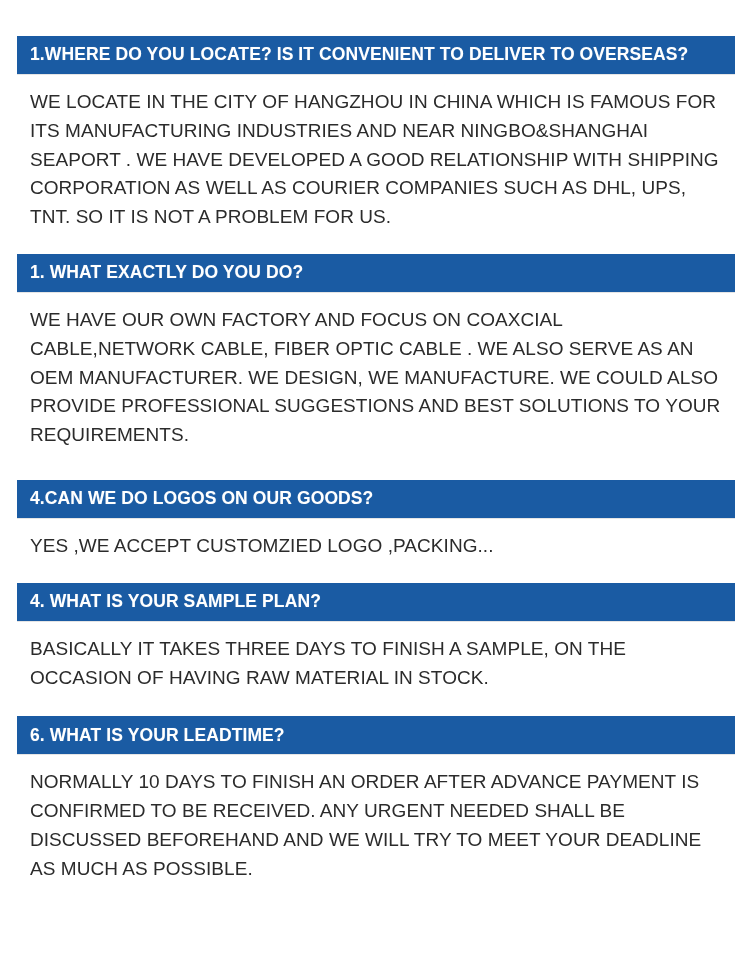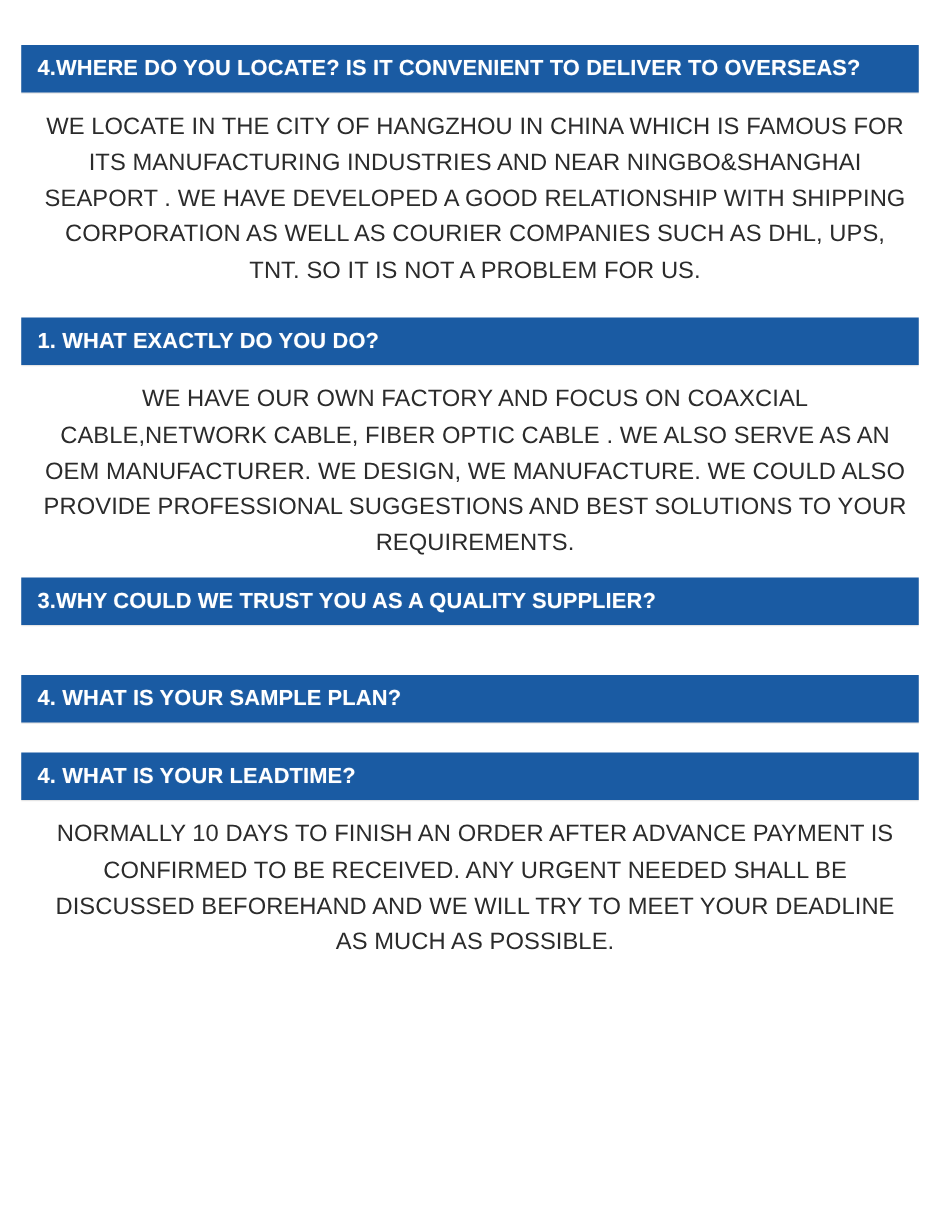--- a/index.html
+++ b/index.html
@@ -72,7 +72,7 @@
 
     <div class="faq-item">
       <div class="faq-header">
-        <span class="faq-header-text">4.WHERE DO YOU LOCATE? IS IT CONVENIENT TO DELIVER TO OVERSEAS?</span>
+        <span class="faq-header-text">1.WHERE DO YOU LOCATE? IS IT CONVENIENT TO DELIVER TO OVERSEAS?</span>
       </div>
       <div class="faq-body">
         <p>WE LOCATE IN THE CITY OF HANGZHOU IN CHINA WHICH IS FAMOUS FOR ITS MANUFACTURING INDUSTRIES AND NEAR NINGBO&amp;SHANGHAI SEAPORT . WE HAVE DEVELOPED A GOOD RELATIONSHIP WITH SHIPPING CORPORATION AS WELL AS COURIER COMPANIES SUCH AS DHL, UPS, TNT. SO IT IS NOT A PROBLEM FOR US.</p>

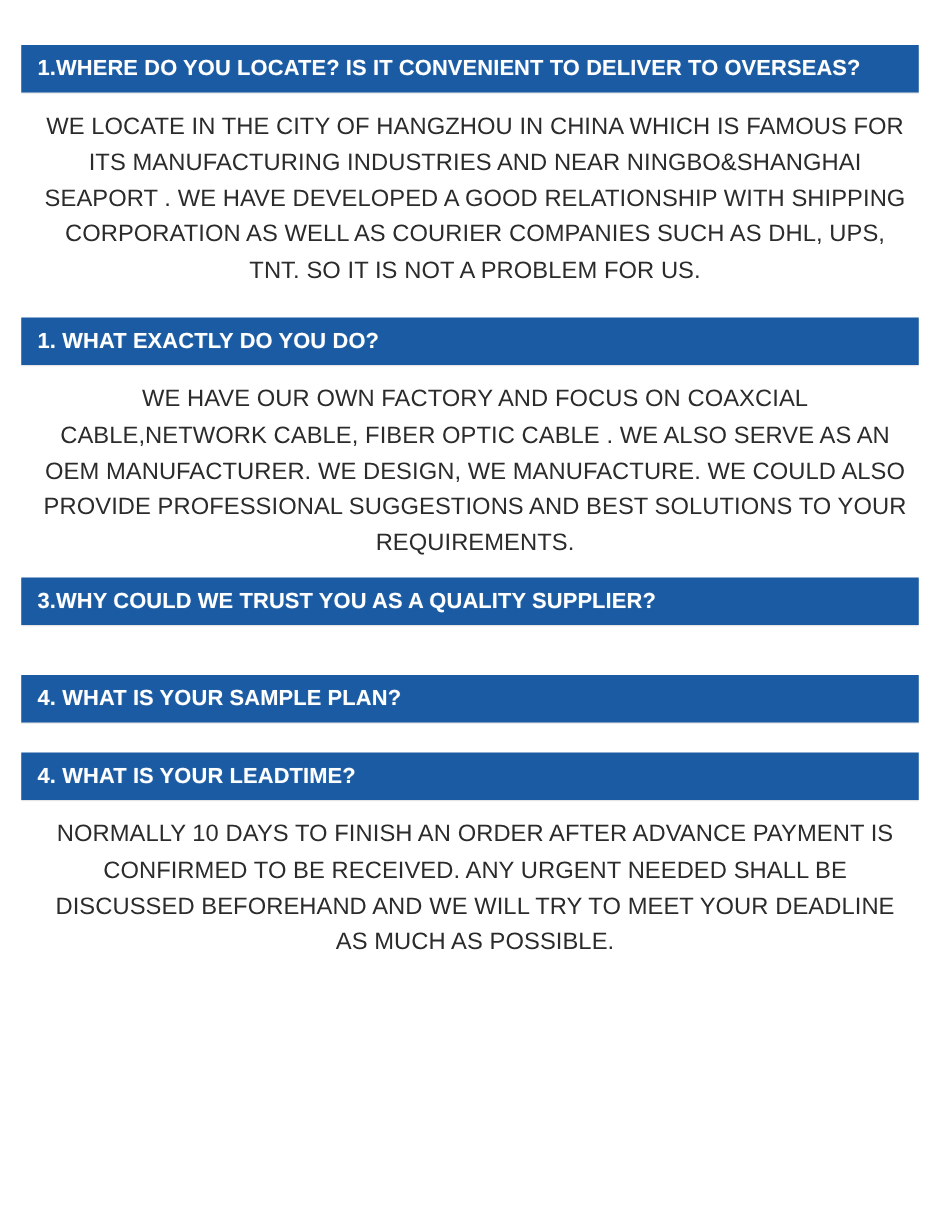--- a/index.html
+++ b/index.html
@@ -53,7 +53,7 @@
     font-size: 19px;
     line-height: 28.8px;
     letter-spacing: 0.05px;
-    text-align: center;
+    text-align: left;
   }
   .faq-body p {
     margin: 0;

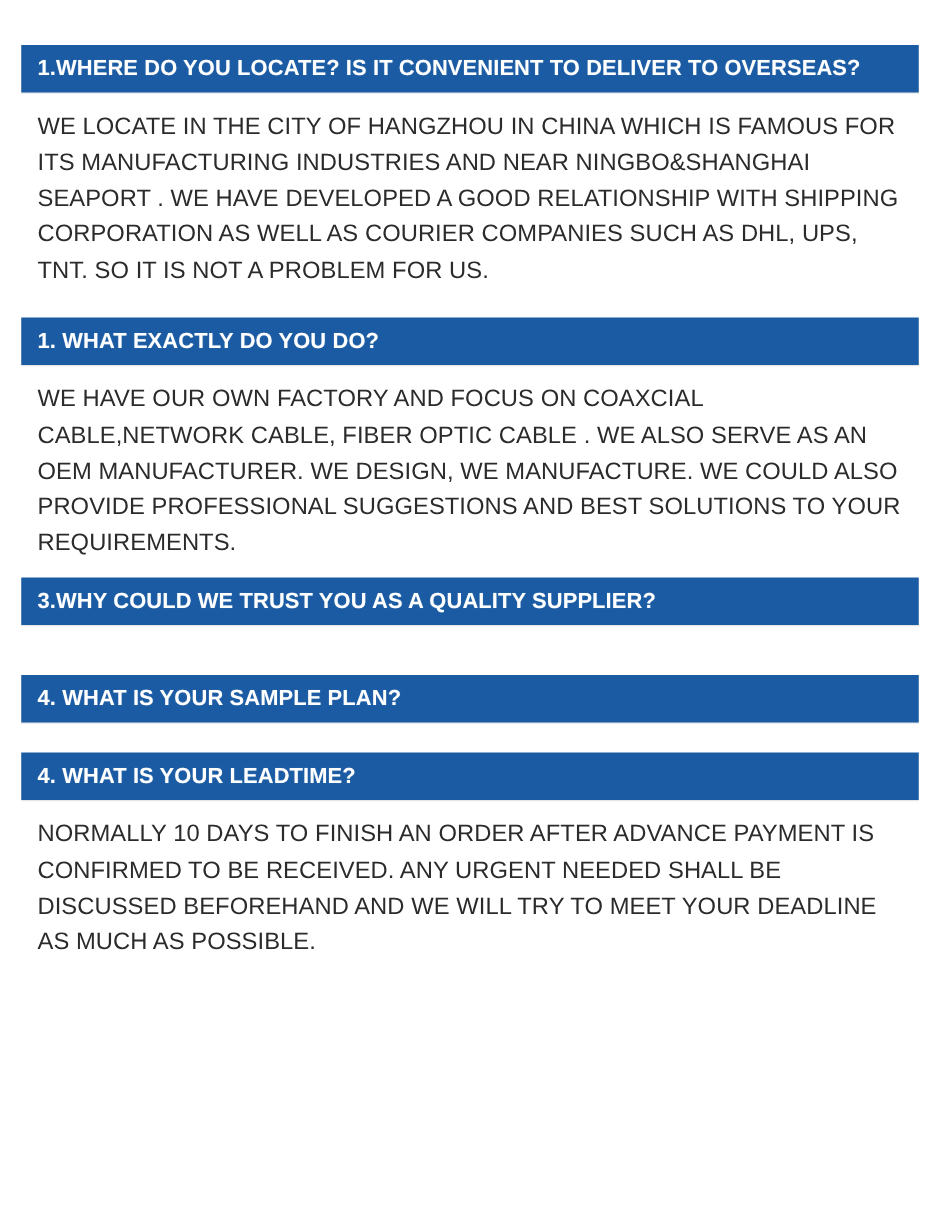--- a/index.html
+++ b/index.html
@@ -91,9 +91,6 @@
     <div class="gap-after-2"></div>
 
     <div class="faq-item">
-      <div class="faq-header">
-        <span class="faq-header-text">3.WHY COULD WE TRUST YOU AS A QUALITY SUPPLIER?</span>
-      </div>
     </div>
     <div class="gap-after-3"></div>
 

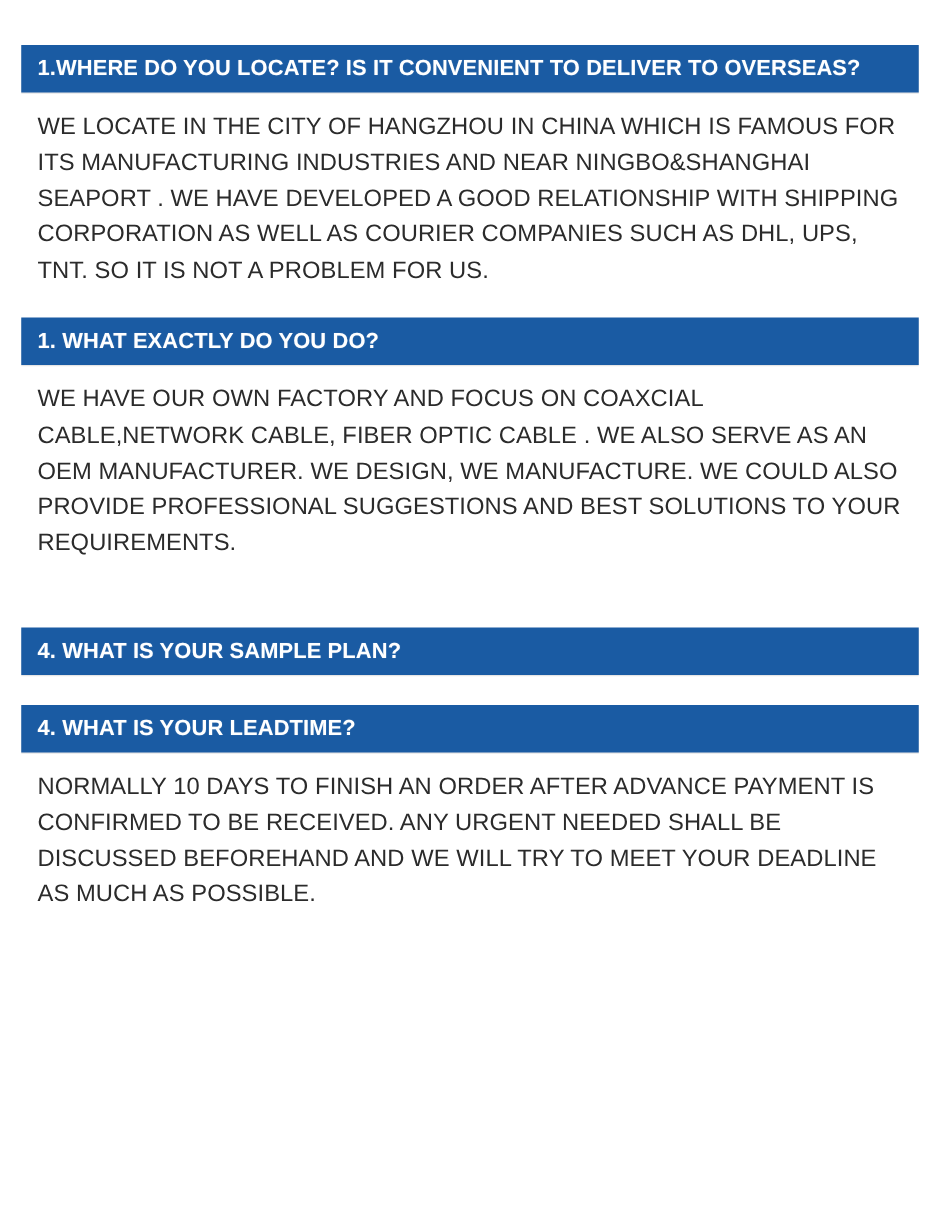--- a/index.html
+++ b/index.html
@@ -94,6 +94,14 @@
     </div>
     <div class="gap-after-3"></div>
 
+    <div class="faq-item">
+      <div class="faq-header">
+        <span class="faq-header-text">4.CAN WE DO LOGOS ON OUR GOODS?</span>
+      </div>
+      <div class="faq-body">
+        <p>YES ,WE ACCEPT CUSTOMZIED LOGO ,PACKING...</p>
+      </div>
+    </div>
     <div class="gap-after-4"></div>
 
     <div class="faq-item">

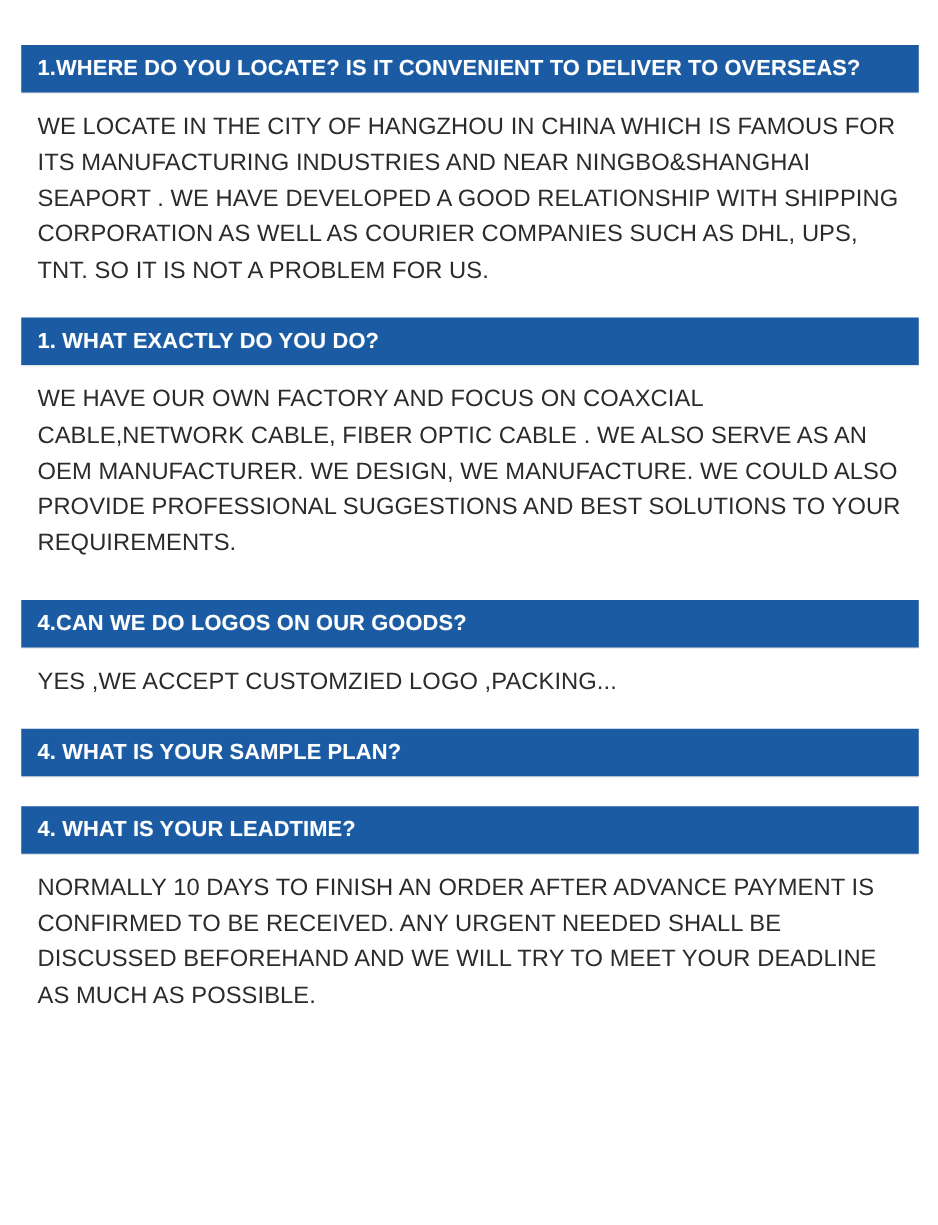--- a/index.html
+++ b/index.html
@@ -108,6 +108,9 @@
       <div class="faq-header">
         <span class="faq-header-text">4. WHAT IS YOUR SAMPLE PLAN?</span>
       </div>
+      <div class="faq-body">
+        <p>BASICALLY IT TAKES THREE DAYS TO FINISH A SAMPLE, ON THE OCCASION OF HAVING RAW MATERIAL IN STOCK.</p>
+      </div>
     </div>
     <div class="gap-after-5"></div>
 

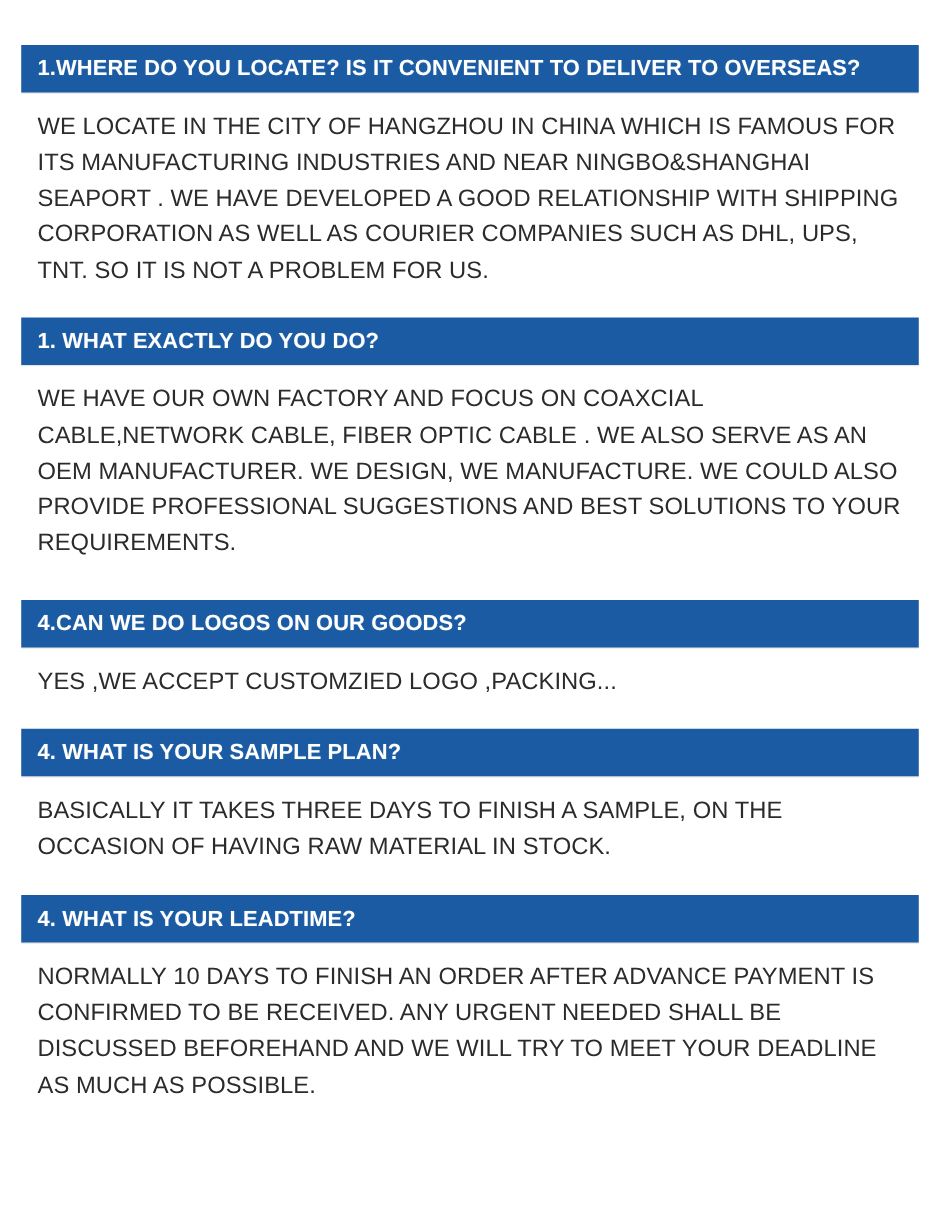--- a/index.html
+++ b/index.html
@@ -116,7 +116,7 @@
 
     <div class="faq-item">
       <div class="faq-header">
-        <span class="faq-header-text">4. WHAT IS YOUR LEADTIME?</span>
+        <span class="faq-header-text">6. WHAT IS YOUR LEADTIME?</span>
       </div>
       <div class="faq-body">
         <p>NORMALLY 10 DAYS TO FINISH AN ORDER AFTER ADVANCE PAYMENT IS CONFIRMED TO BE RECEIVED. ANY URGENT NEEDED SHALL BE DISCUSSED BEFOREHAND AND WE WILL TRY TO MEET YOUR DEADLINE AS MUCH AS POSSIBLE.</p>

